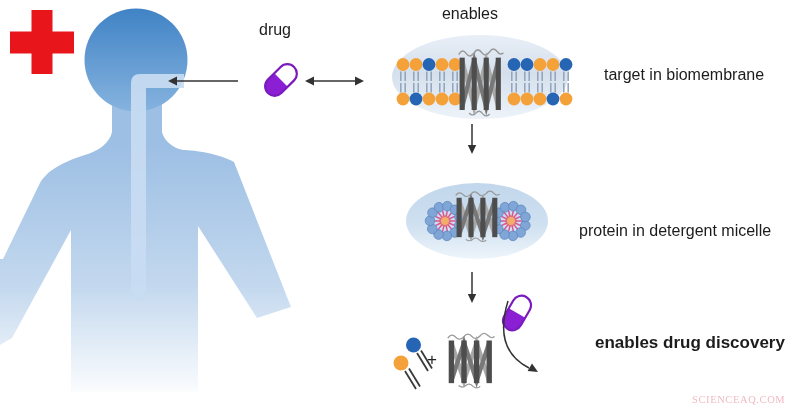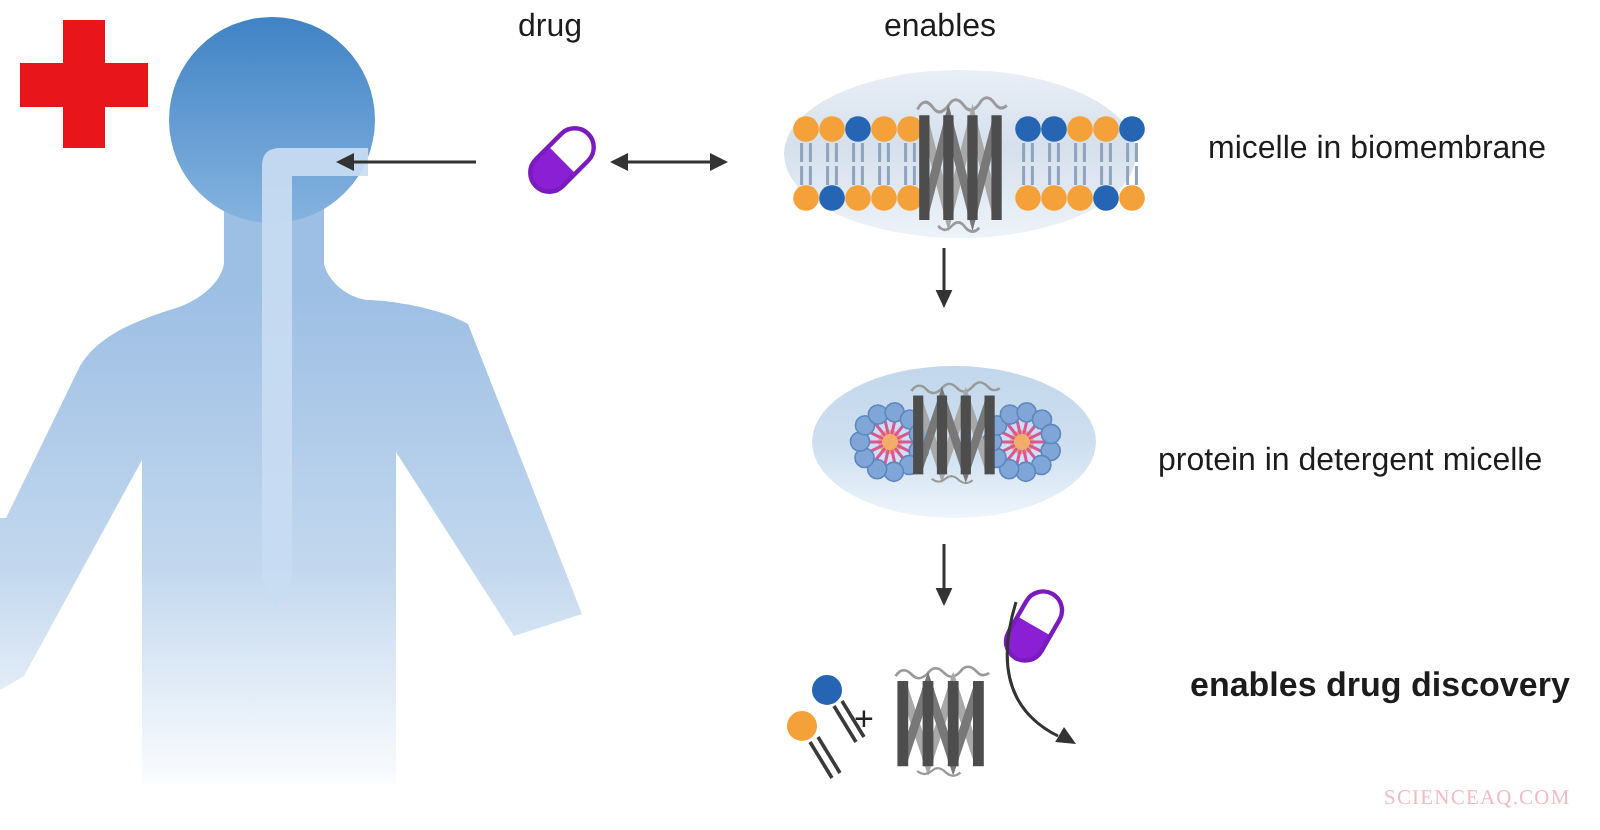--- a/index.html
+++ b/index.html
@@ -63,7 +63,7 @@
     <rect x="0" y="21.5" width="64" height="22" style="fill:var(--cross-red)"></rect>
   </svg>
 
-  <div class="lbl" style="left:252px;top:5px;width:46px">drug</div>
+  <div class="lbl" style="left:252px;top:21px;width:46px">drug</div>
   <div class="lbl" style="left:440px;top:5px;width:60px">enables</div>
 
   <svg class="abs" style="left:258px;top:57px" width="46" height="46" viewBox="0 0 46 46">

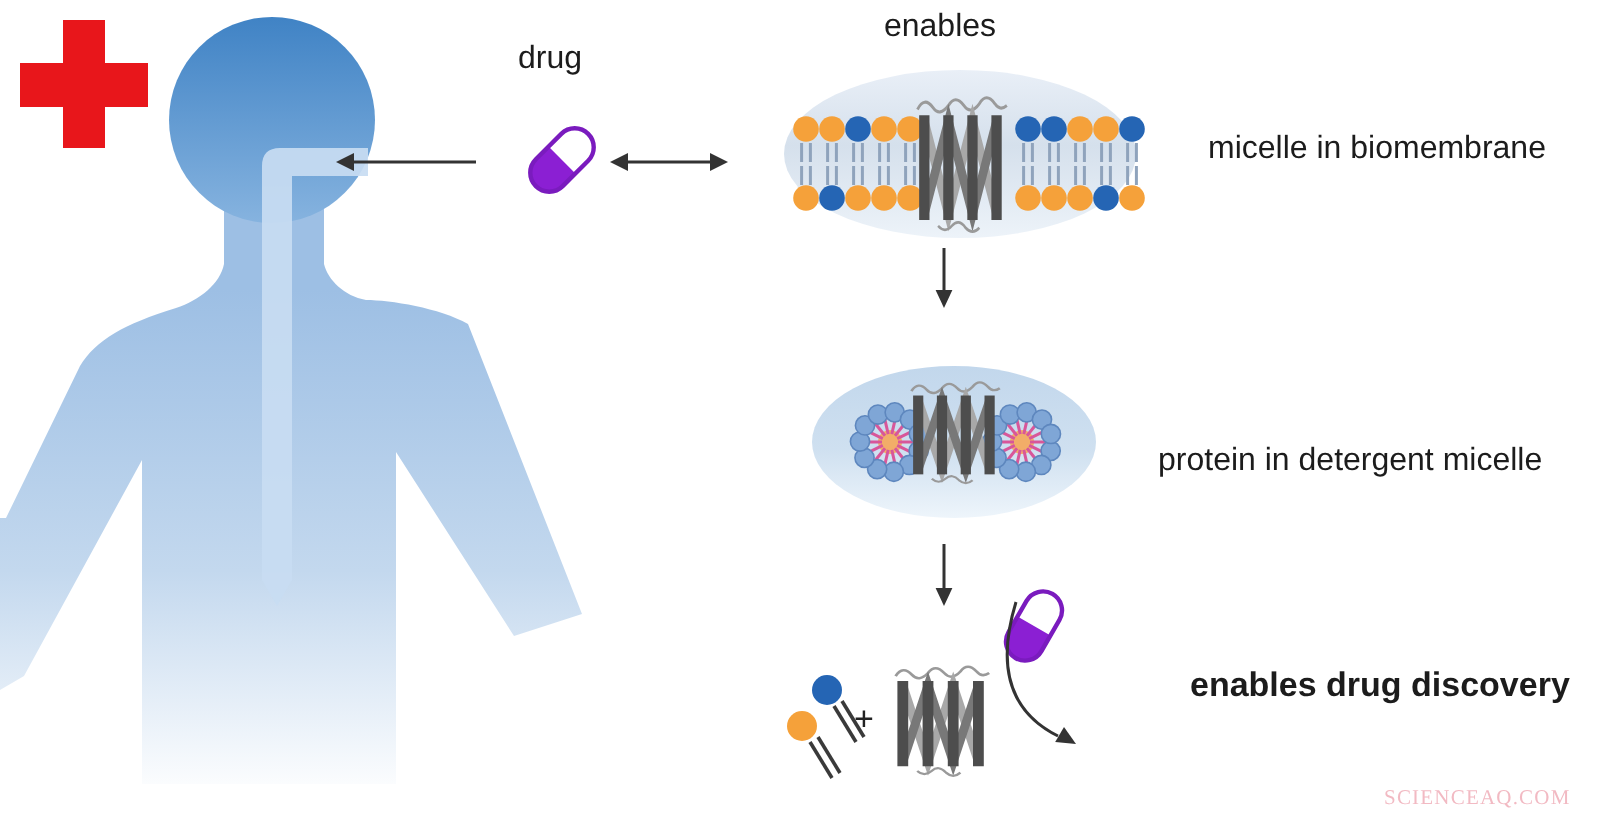--- a/index.html
+++ b/index.html
@@ -143,7 +143,7 @@
       </g>
     <use href="#protein-glyph" xlink:href="#protein-glyph" transform="translate(67,12) scale(0.86,0.97)"></use>
   </svg>
-  <div class="caption" style="left:604px;top:66px">micelle in biomembrane</div>
+  <div class="caption" style="left:604px;top:66px">target in biomembrane</div>
 
   <svg class="abs" style="left:404px;top:182px" width="148" height="80" viewBox="0 0 148 80">
     <defs>

